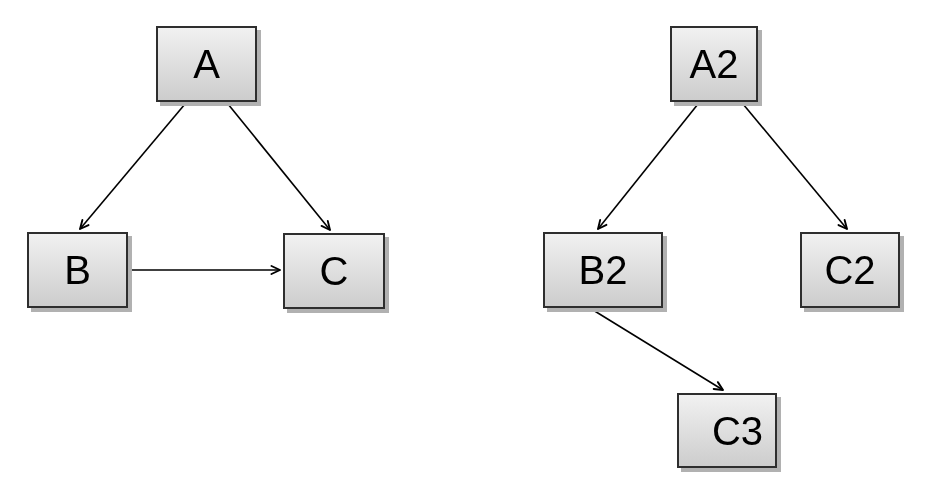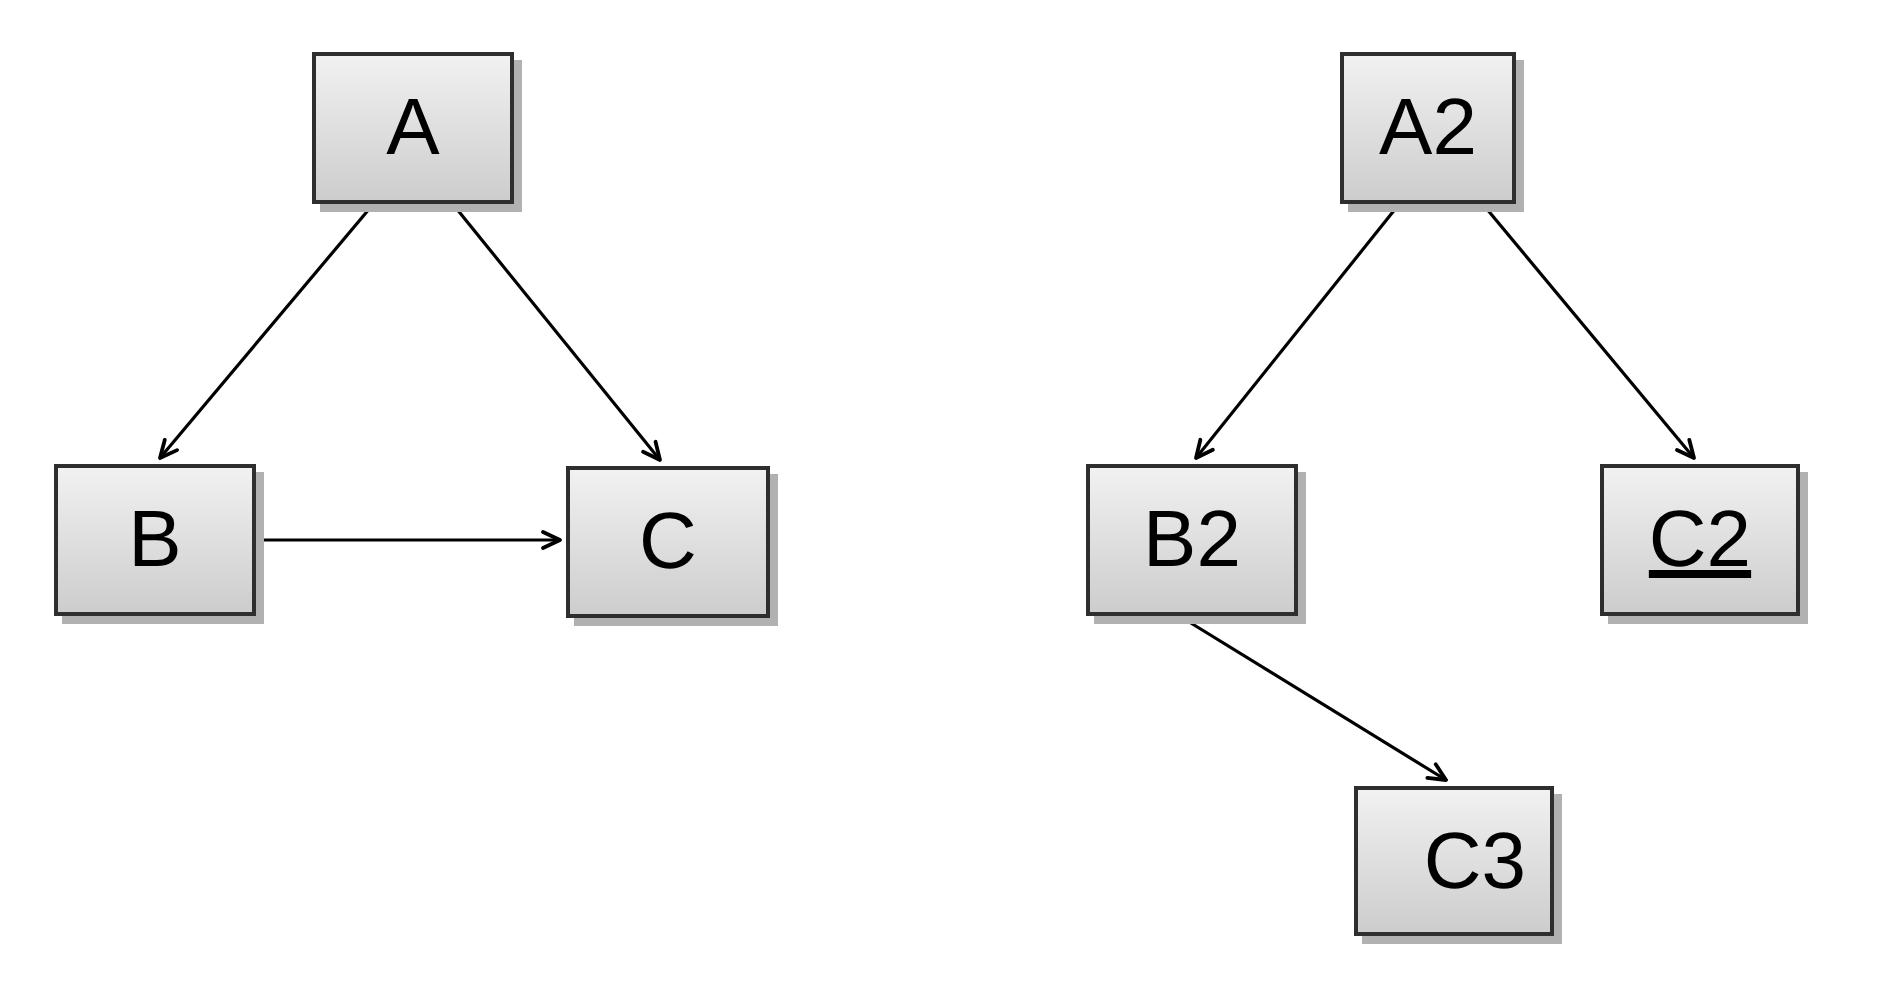--- a/index.html
+++ b/index.html
@@ -82,7 +82,7 @@
     <div class="node" style="left: 670px; top: 26px; width: 88px; height: 76px;">
       <span class="node-label">A2</span>
     </div>
-    <div class="node" style="left: 543px; top: 232px; width: 106px; height: 76px;">
+    <div class="node" style="left: 543px; top: 232px; width: 120px; height: 76px;">
       <span class="node-label">B2</span>
     </div>
     <div class="node" style="left: 800px; top: 232px; width: 100px; height: 76px; text-decoration: underline;">

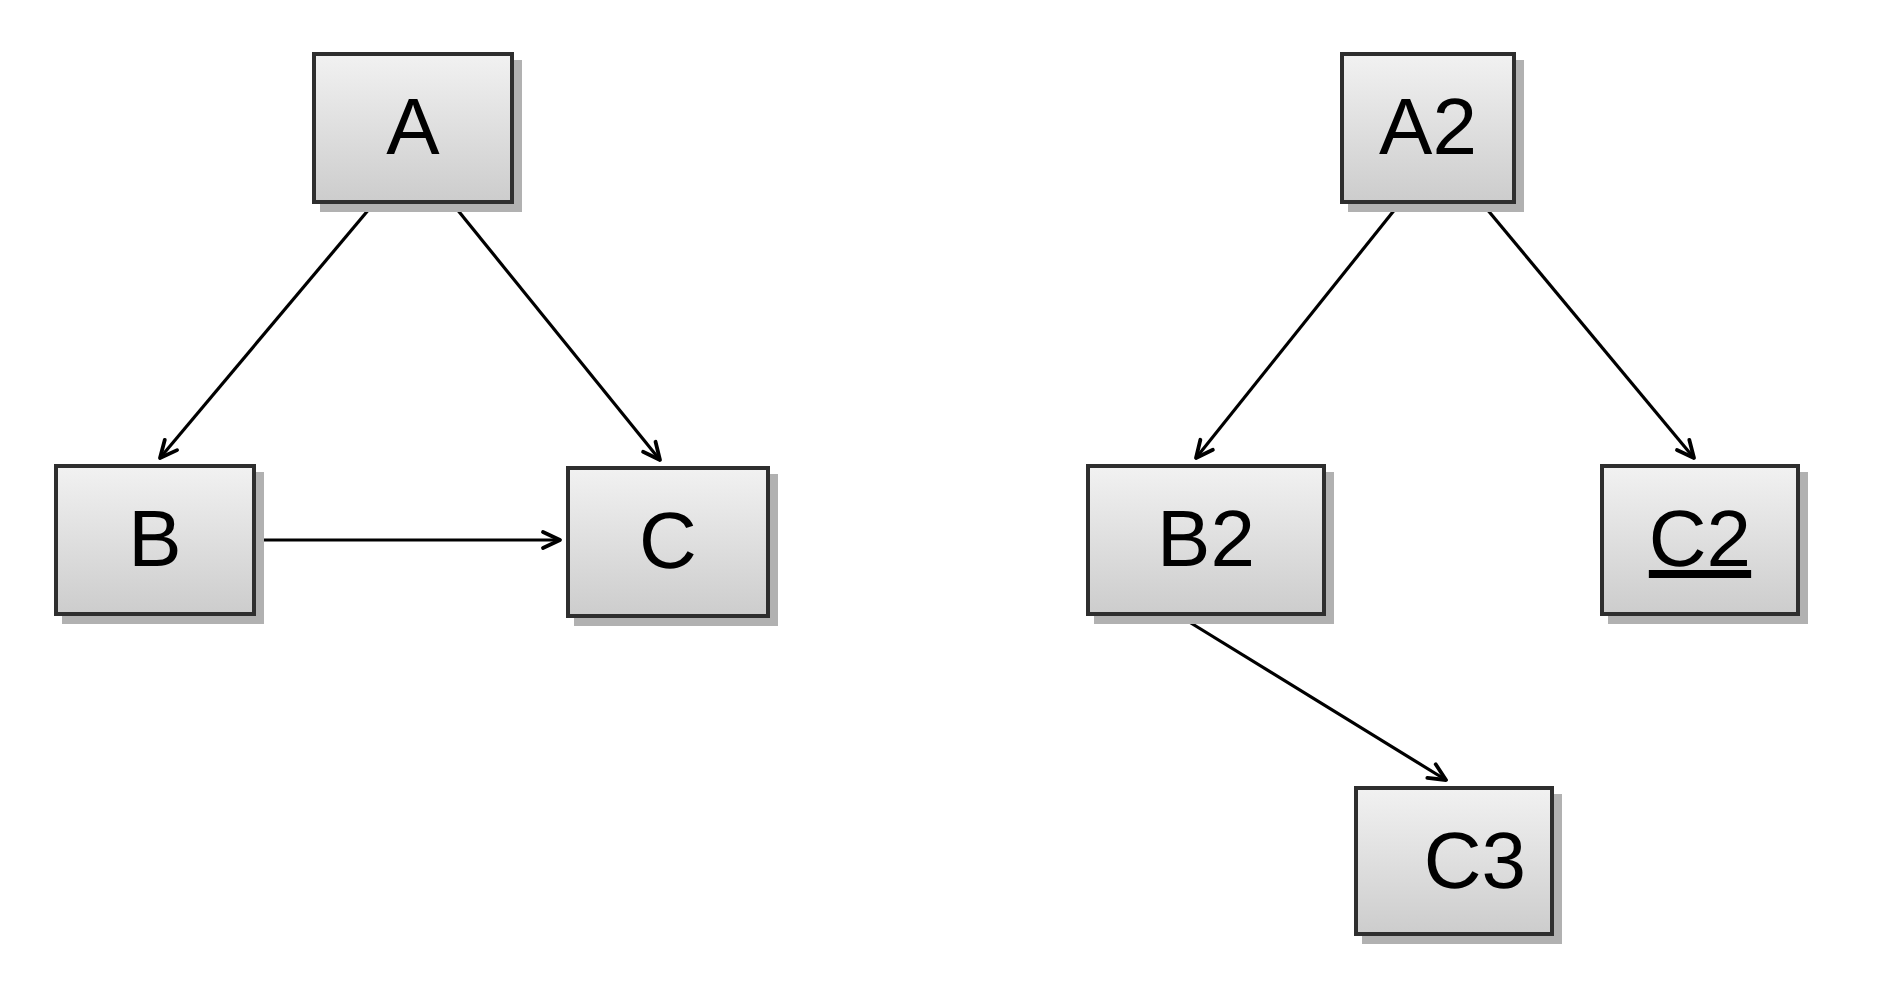--- a/index.html
+++ b/index.html
@@ -85,7 +85,7 @@
     <div class="node" style="left: 543px; top: 232px; width: 120px; height: 76px;">
       <span class="node-label">B2</span>
     </div>
-    <div class="node" style="left: 800px; top: 232px; width: 100px; height: 76px; text-decoration: underline;">
+    <div class="node" style="left: 800px; top: 232px; width: 100px; height: 76px;">
       <span class="node-label">C2</span>
     </div>
     <div class="node" style="left: 677px; top: 393px; width: 100px; height: 75px; padding-left: 21px;">

